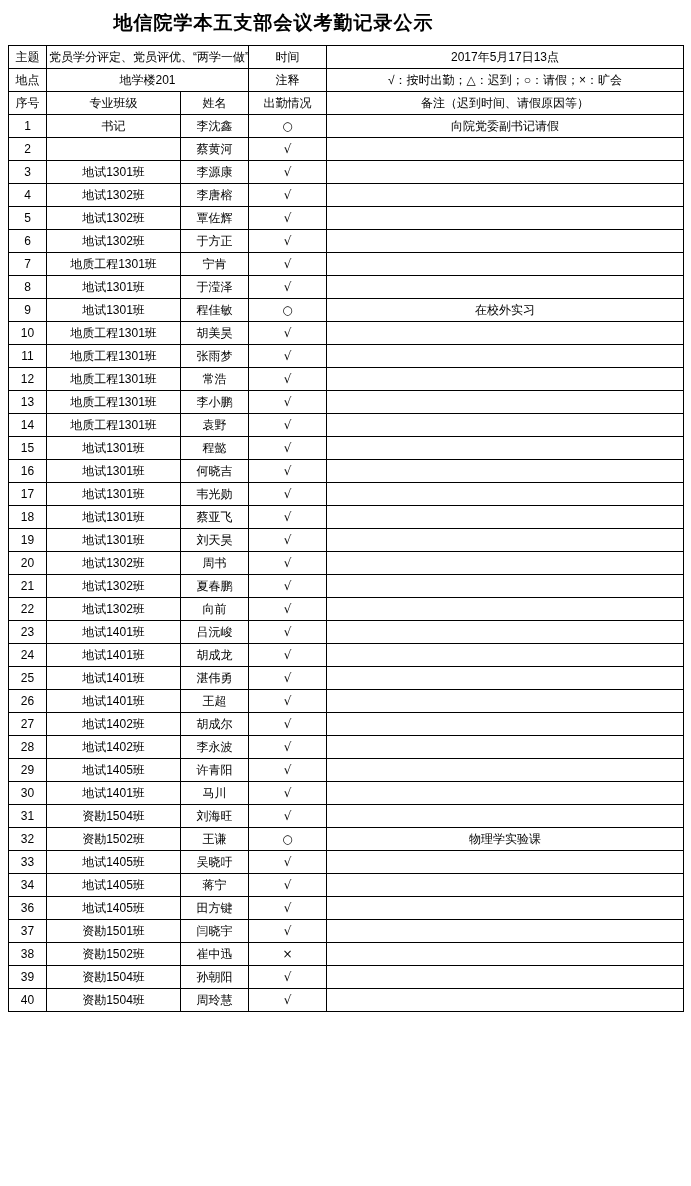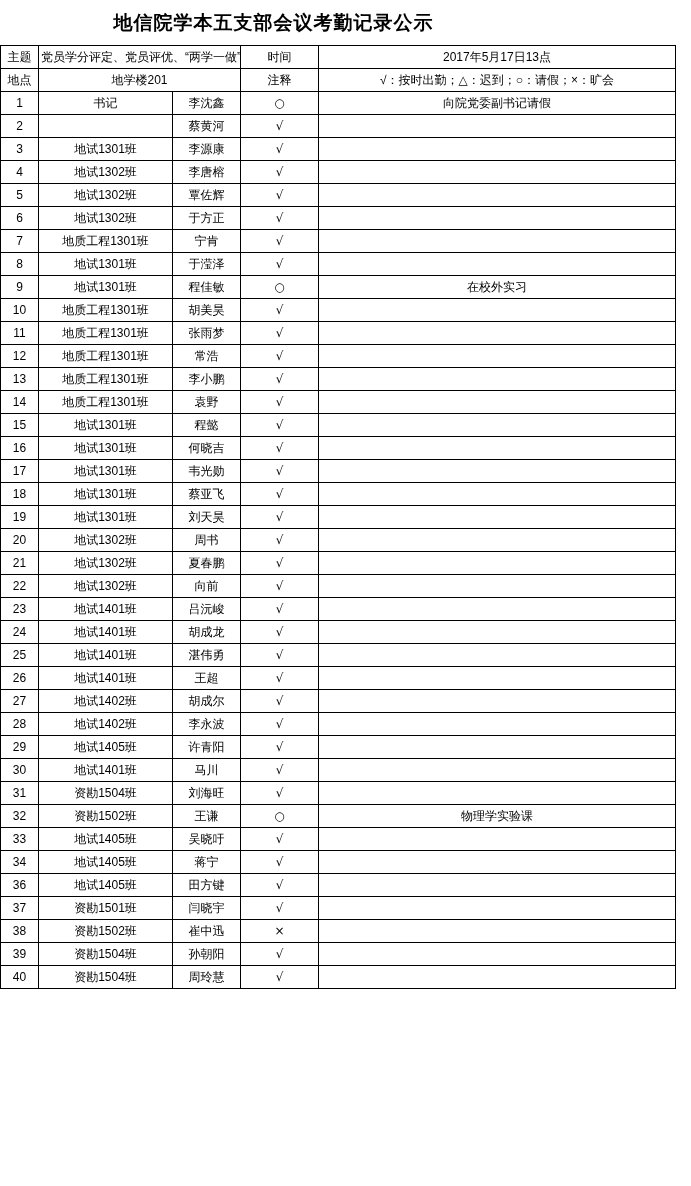--- a/index.html
+++ b/index.html
@@ -15,7 +15,7 @@
   .page {
     width: 547px;
     box-sizing: border-box;
-    padding: 0 0;
+    padding: 0 8px;
   }
   .doc-title {
     text-align: center;

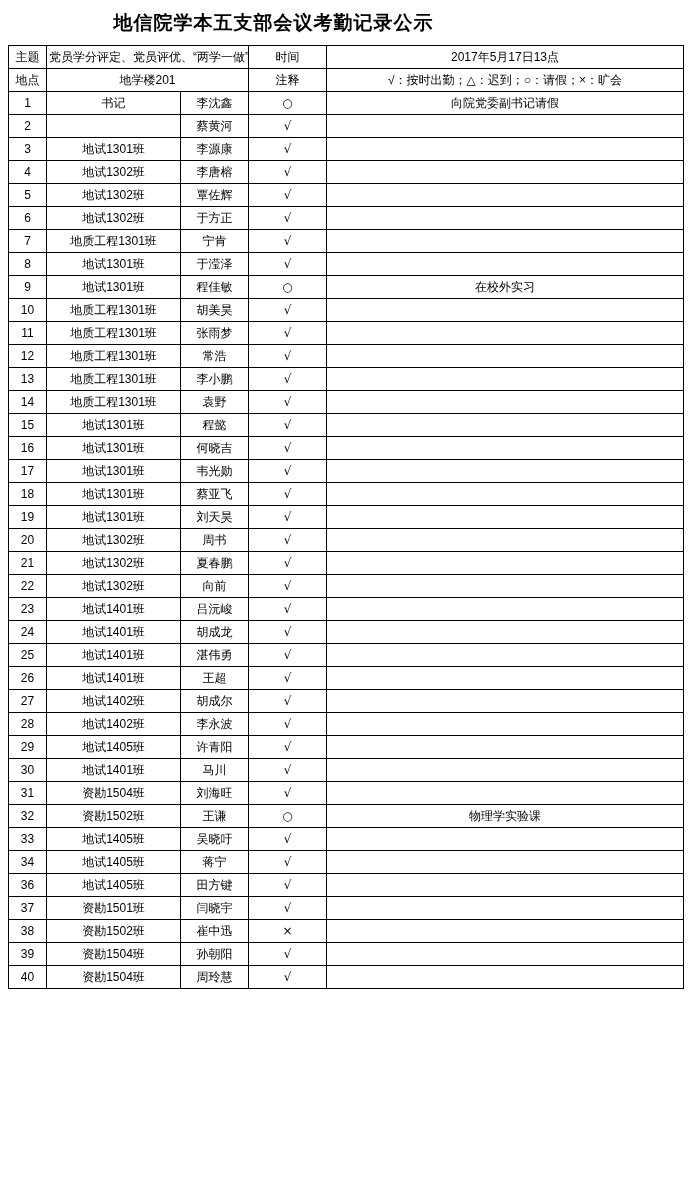--- a/index.html
+++ b/index.html
@@ -101,6 +101,13 @@
         <td class="meta-label">注释</td>
         <td class="meta-note-val">√：按时出勤；△：迟到；○：请假；×：旷会</td>
       </tr>
+      <tr>
+        <td class="header-cell">序号</td>
+        <td class="header-cell">专业班级</td>
+        <td class="header-cell">姓名</td>
+        <td class="header-cell">出勤情况</td>
+        <td class="header-cell remark-header">备注（迟到时间、请假原因等）</td>
+      </tr>
     <tr>
           <td class="idx">1</td>
           <td class="cls">书记</td>

